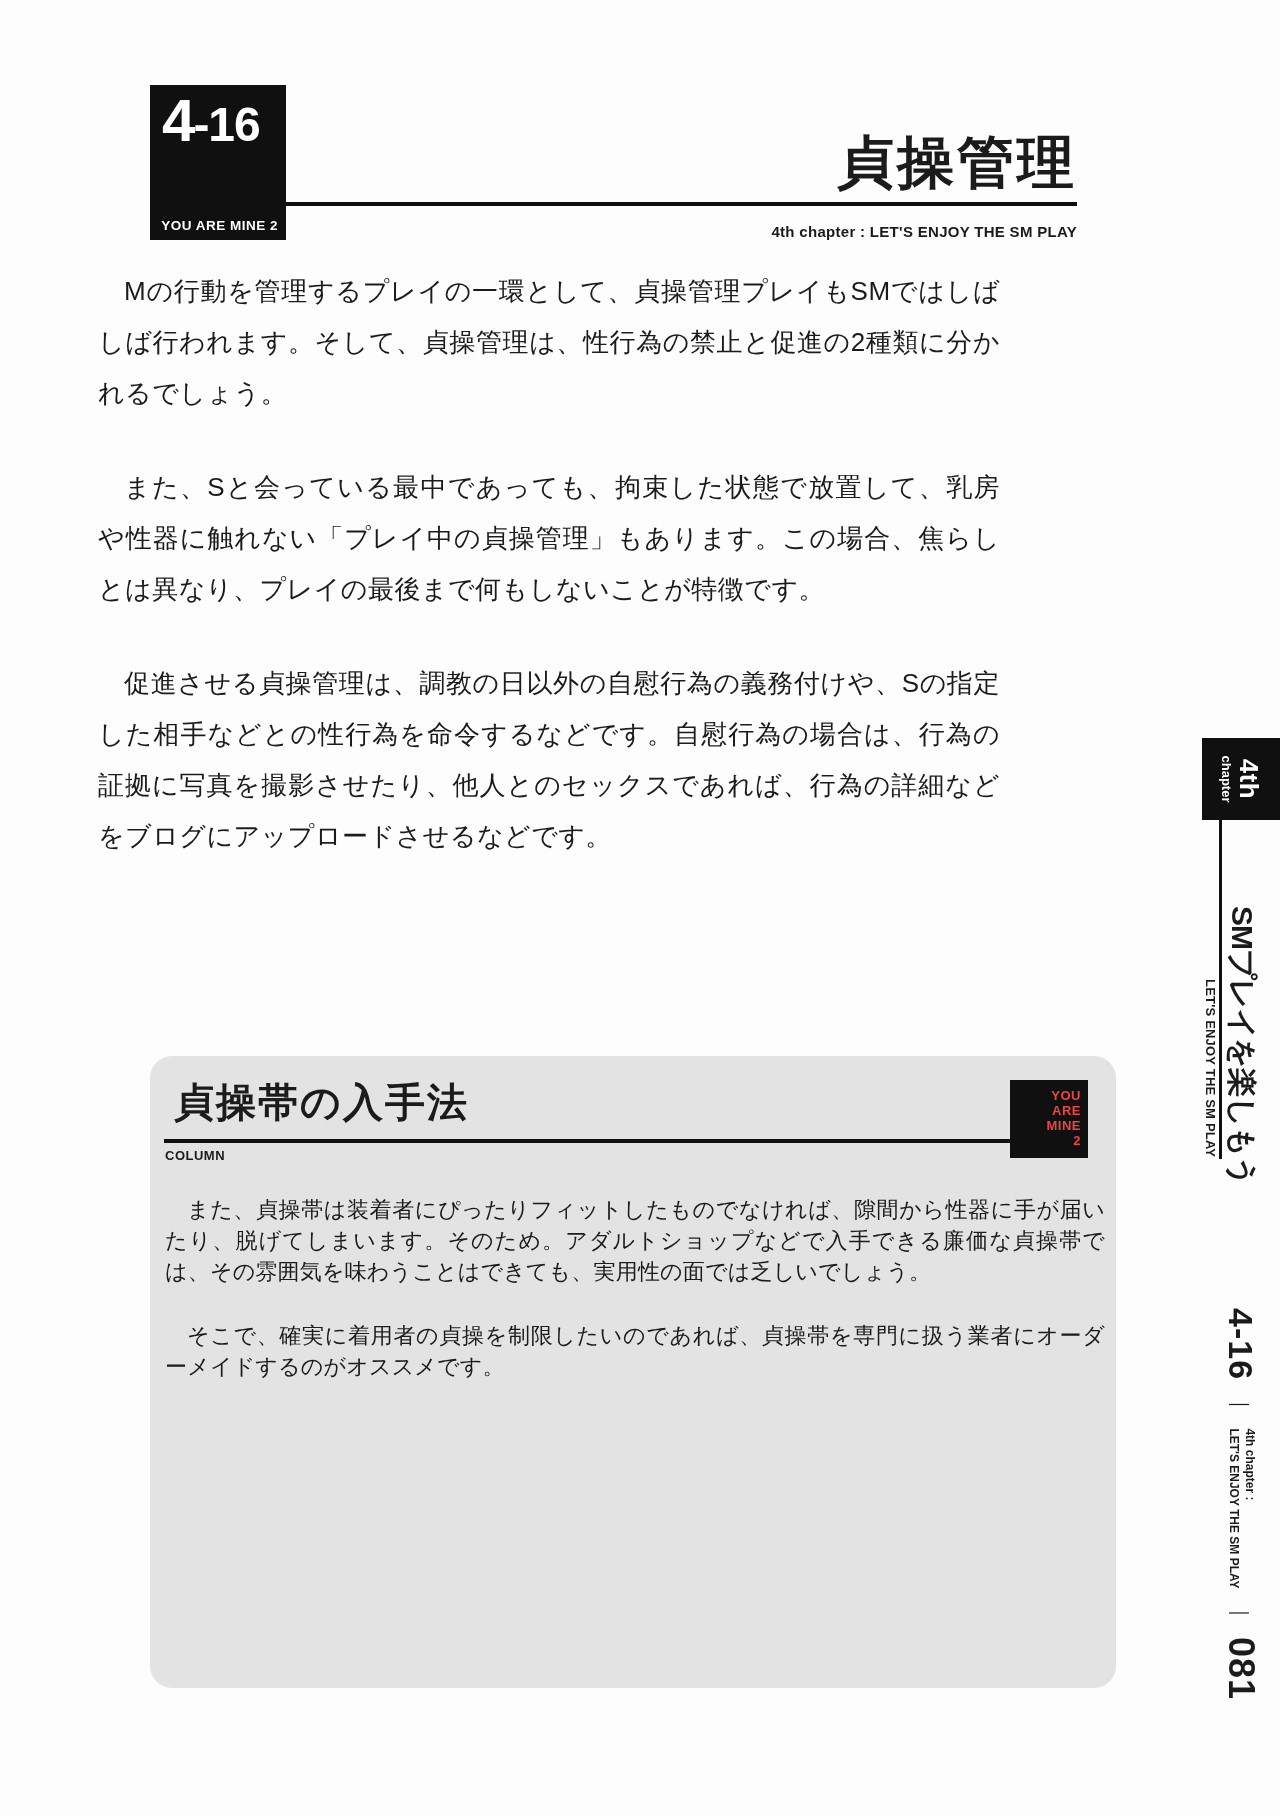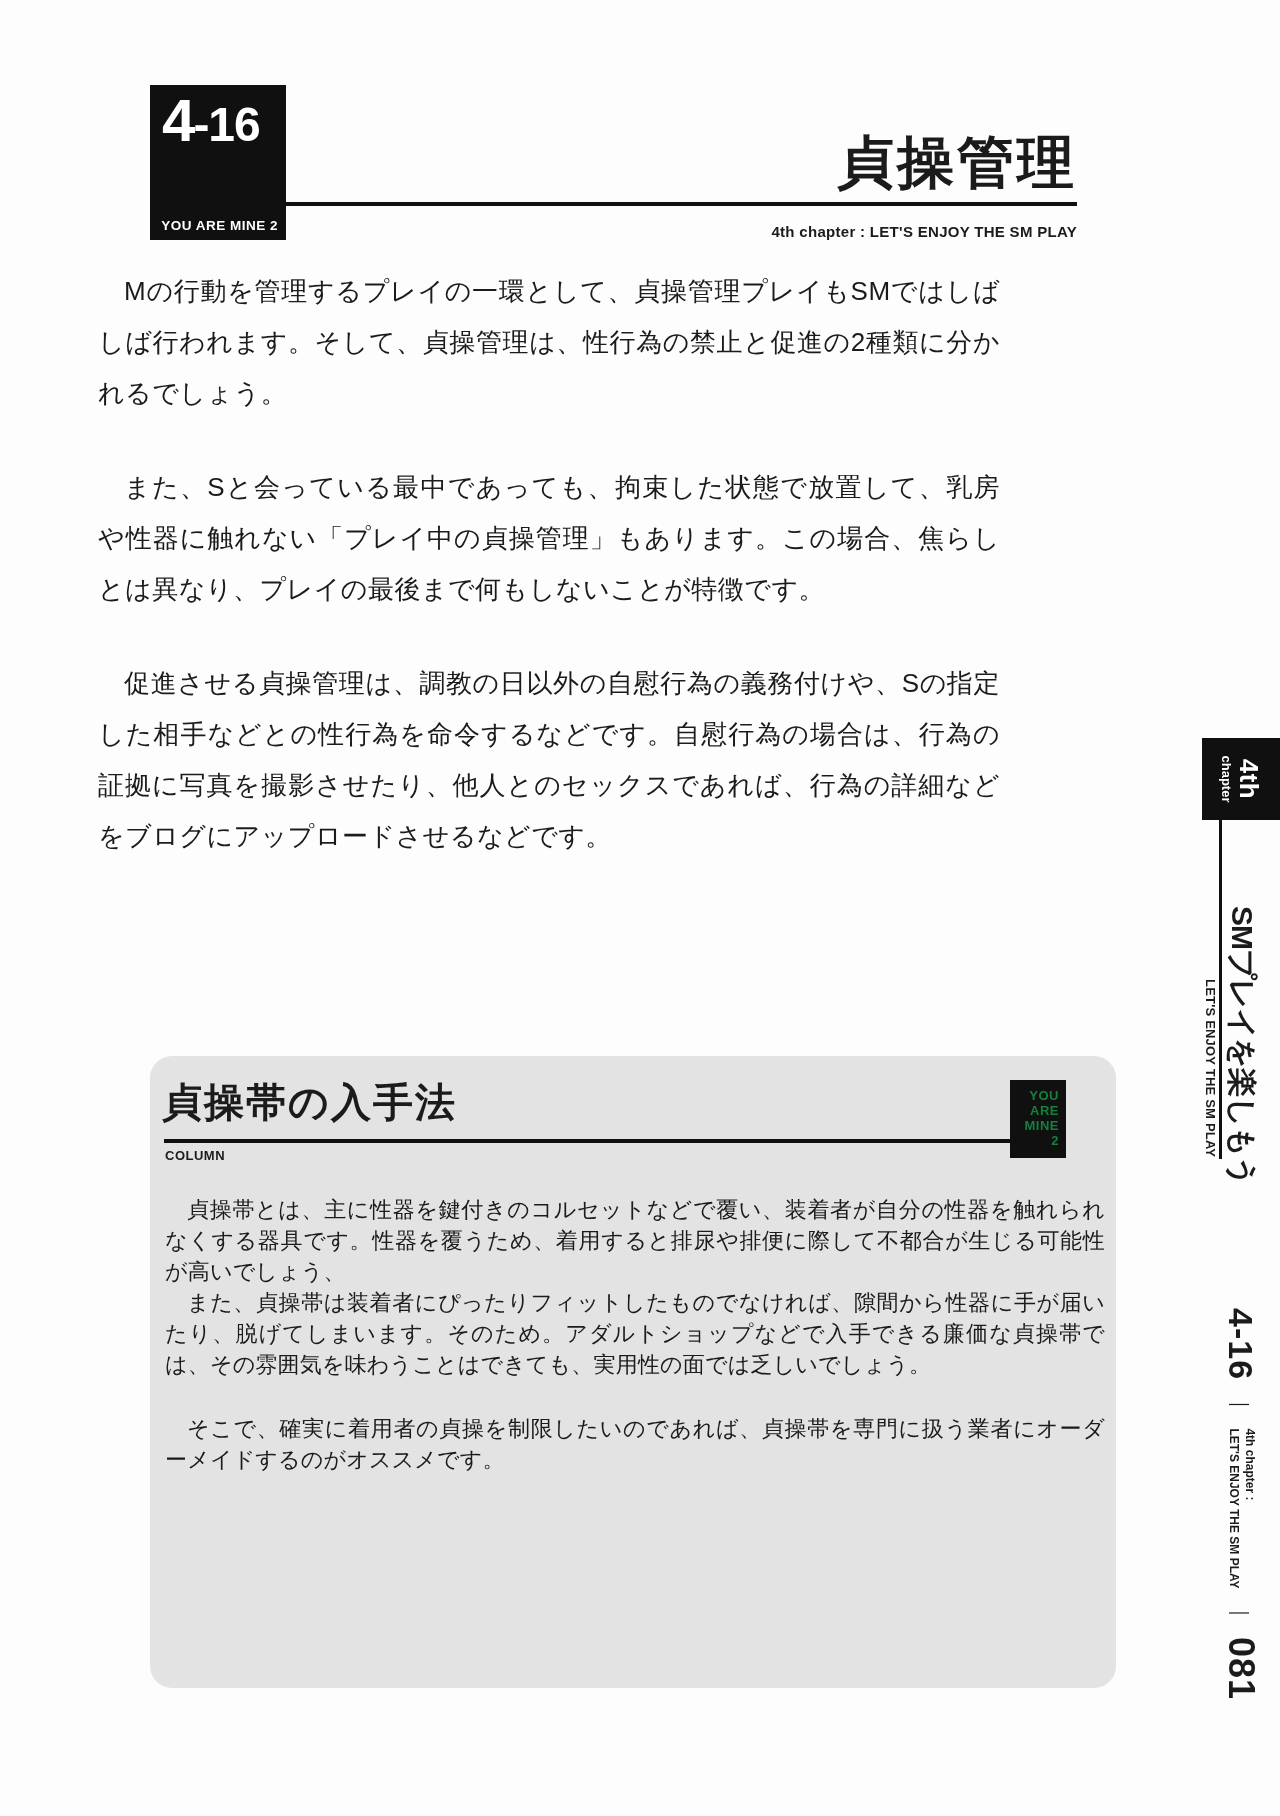--- a/index.html
+++ b/index.html
@@ -51,7 +51,7 @@
     background:var(--column-bg);border-radius:22px;
   }
   .column-heading{
-    position:absolute;left:12px;top:26px;font-size:40px;font-weight:800;
+    position:absolute;left:24px;top:26px;font-size:40px;font-weight:800;
     letter-spacing:2px;line-height:1;white-space:nowrap;
   }
   .column-rule{position:absolute;left:14px;top:83px;width:846px;height:3.5px;background:#101010;}

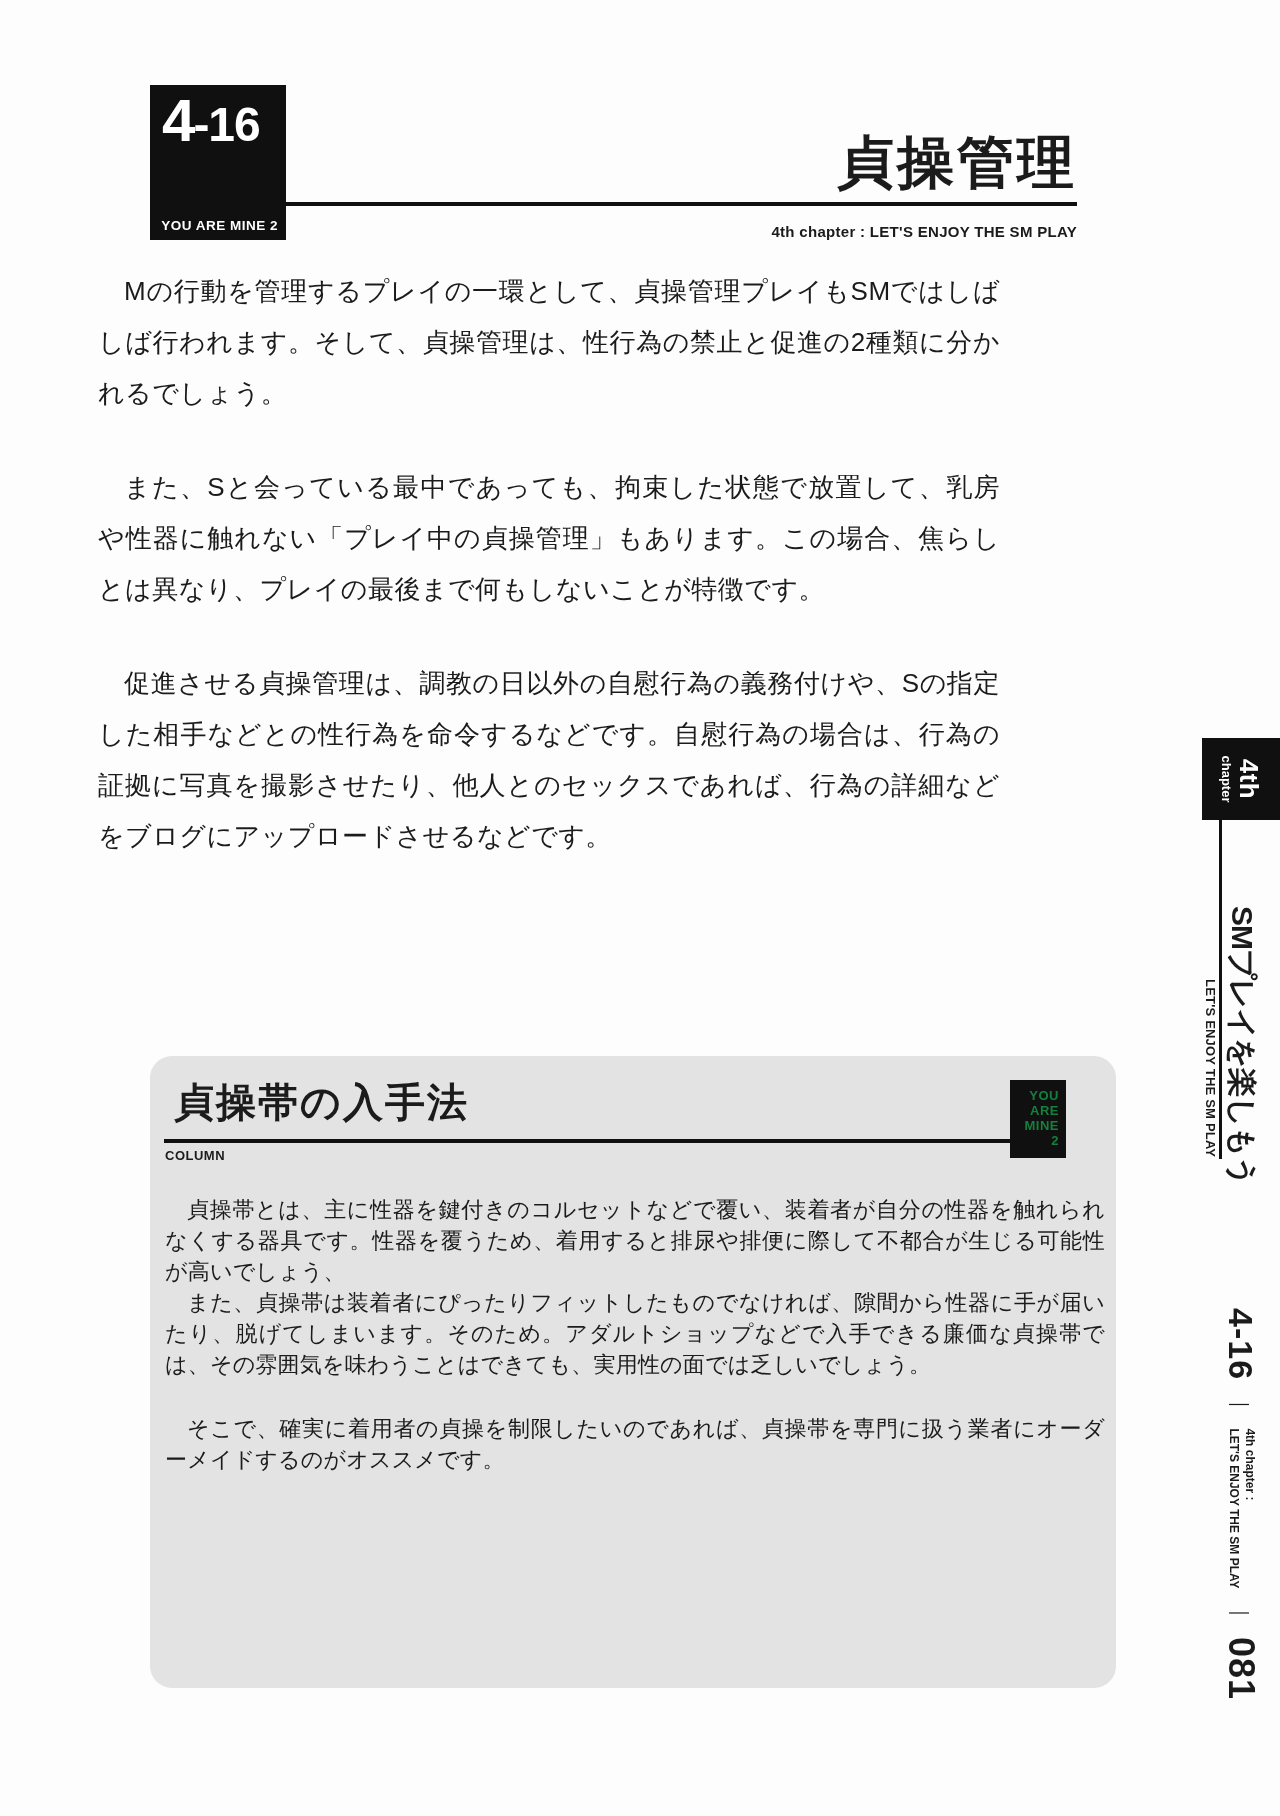--- a/index.html
+++ b/index.html
@@ -59,8 +59,8 @@
     position:absolute;left:15px;top:92px;font-size:13px;font-weight:700;letter-spacing:0.5px;
   }
   .column-badge{
-    position:absolute;left:860px;top:24px;width:56px;height:78px;background:#101010;
-    color:#15803d;display:flex;flex-direction:column;justify-content:center;
+    position:absolute;left:860px;top:24px;width:78px;height:78px;background:#101010;
+    color:#ef4444;display:flex;flex-direction:column;justify-content:center;
     padding-right:7px;
   }
   .column-badge span{display:block;text-align:right;font-size:13px;font-weight:700;line-height:1.15;letter-spacing:0.5px;}

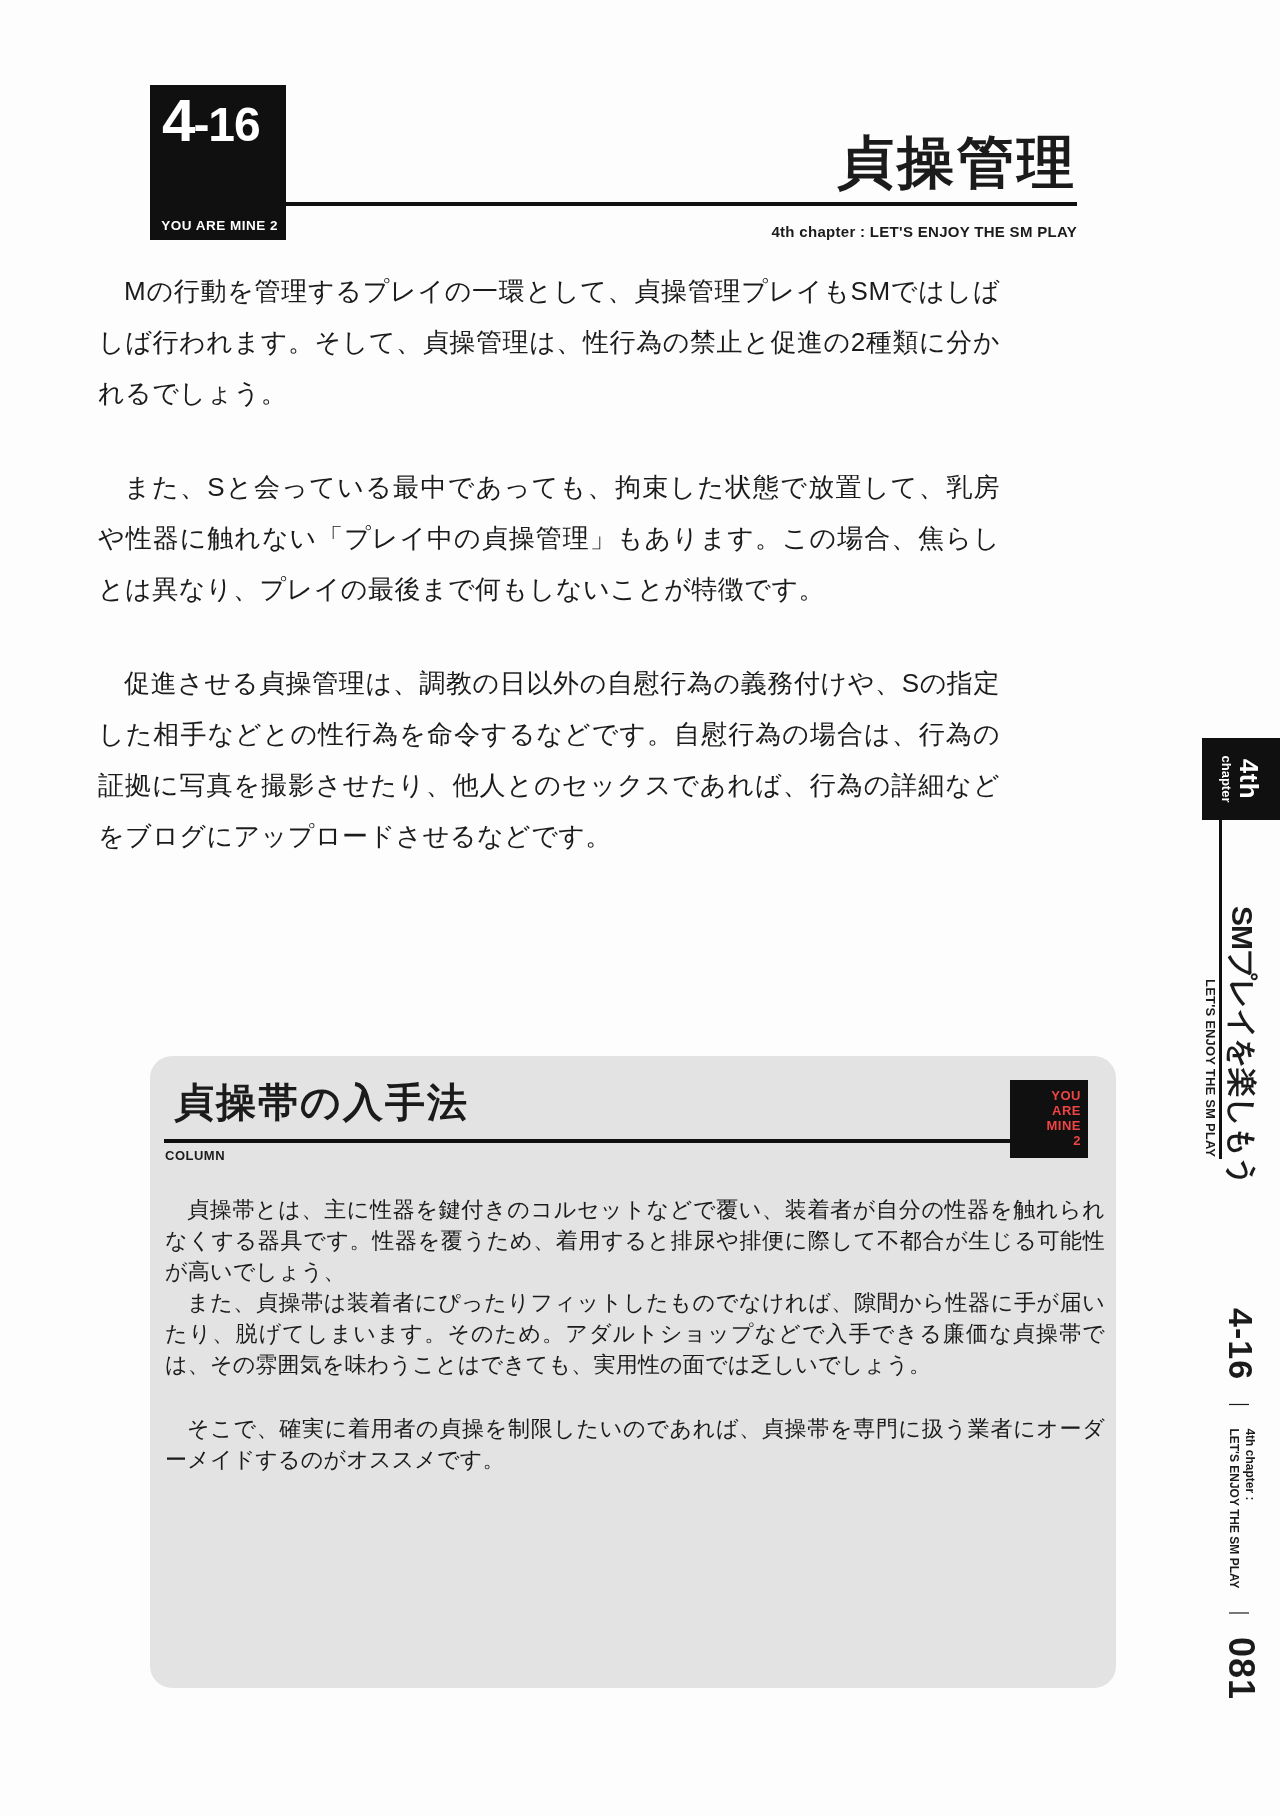--- a/index.html
+++ b/index.html
@@ -133,7 +133,6 @@
       <span>2</span>
     </div>
     <div class="column-body">
-      <p>貞操帯とは、主に性器を鍵付きのコルセットなどで覆い、装着者が自分の性器を触れられなくする器具です。性器を覆うため、着用すると排尿や排便に際して不都合が生じる可能性が高いでしょう、</p>
       <p class="gap-after">また、貞操帯は装着者にぴったりフィットしたものでなければ、隙間から性器に手が届いたり、脱げてしまいます。そのため。アダルトショップなどで入手できる廉価な貞操帯では、その雰囲気を味わうことはできても、実用性の面では乏しいでしょう。</p>
       <p class="gap-after">そこで、確実に着用者の貞操を制限したいのであれば、貞操帯を専門に扱う業者にオーダーメイドするのがオススメです。</p>
     </div>

